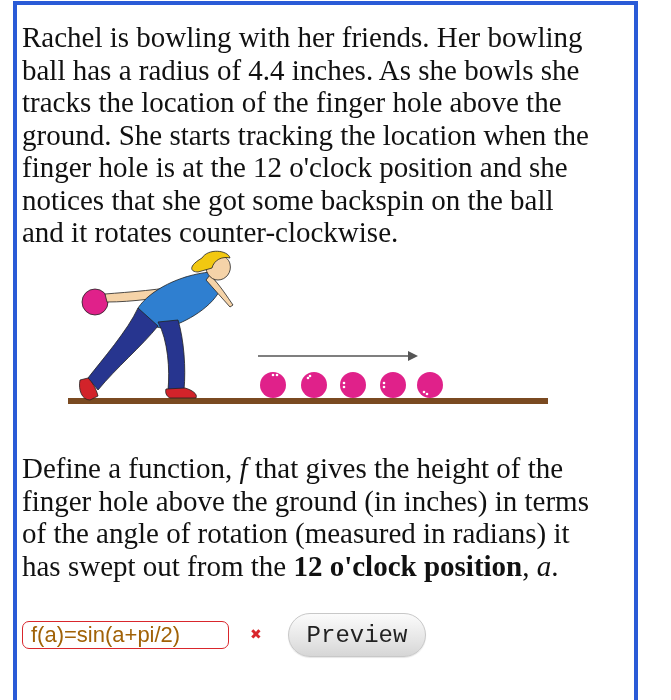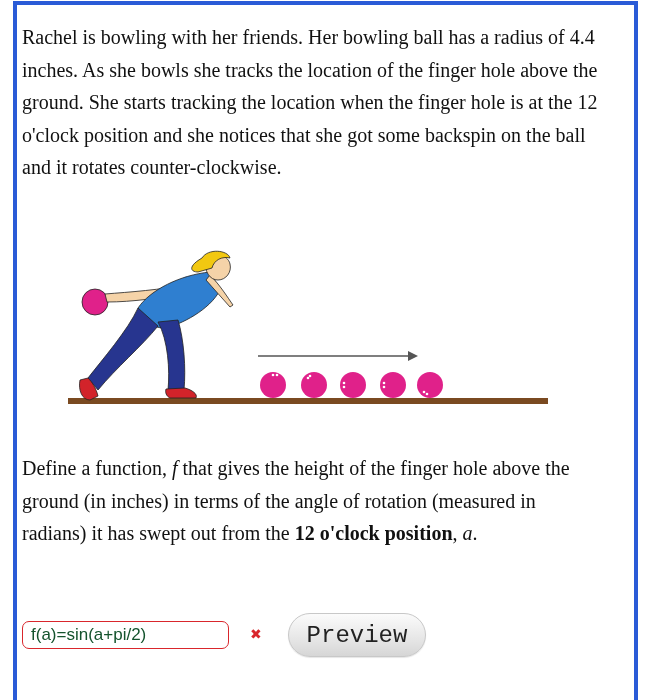--- a/index.html
+++ b/index.html
@@ -11,7 +11,7 @@
   .para {
     position: absolute; left: 22px; width: 580px;
     font-family: "Liberation Serif", "DejaVu Serif", serif;
-    font-size: 20px; line-height: 32.5px; color: #111;
+    font-size: 29px; line-height: 32.5px; color: #111;
   }
   .p1 { top: 21px; }
   .p2 { top: 452px; }

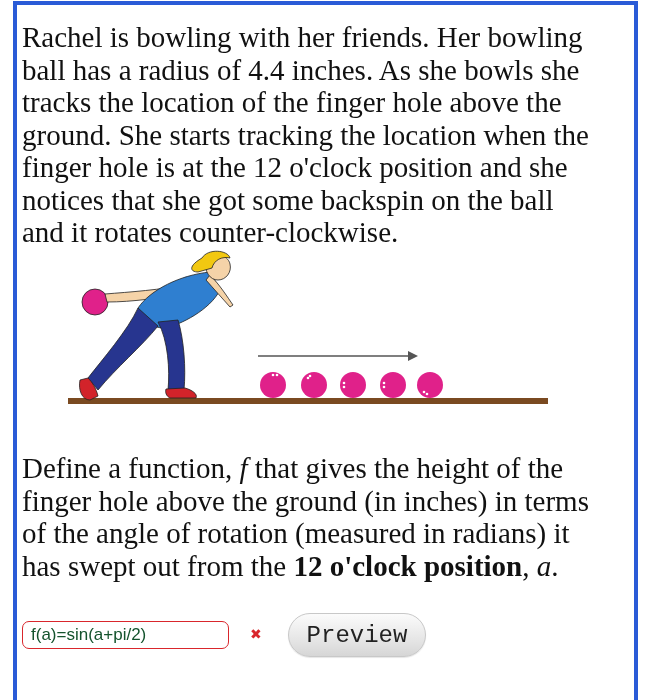--- a/index.html
+++ b/index.html
@@ -22,8 +22,8 @@
   .answer-input {
     position: absolute; left: 0; top: 2px; width: 207px; height: 28px;
     border: 1.5px solid #d9262c; border-radius: 7px;
-    font-family: "Liberation Sans", "DejaVu Sans", sans-serif; font-size: 17px;
-    padding: 0 8px; box-sizing: border-box; color: #14532d; background: #fff; outline: none;
+    font-family: "Liberation Sans", "DejaVu Sans", sans-serif; font-size: 22px;
+    padding: 0 8px; box-sizing: border-box; color: #a16207; background: #fff; outline: none;
   }
   .err-mark {
     position: absolute; left: 228px; top: 7px; color: #d9262c;

